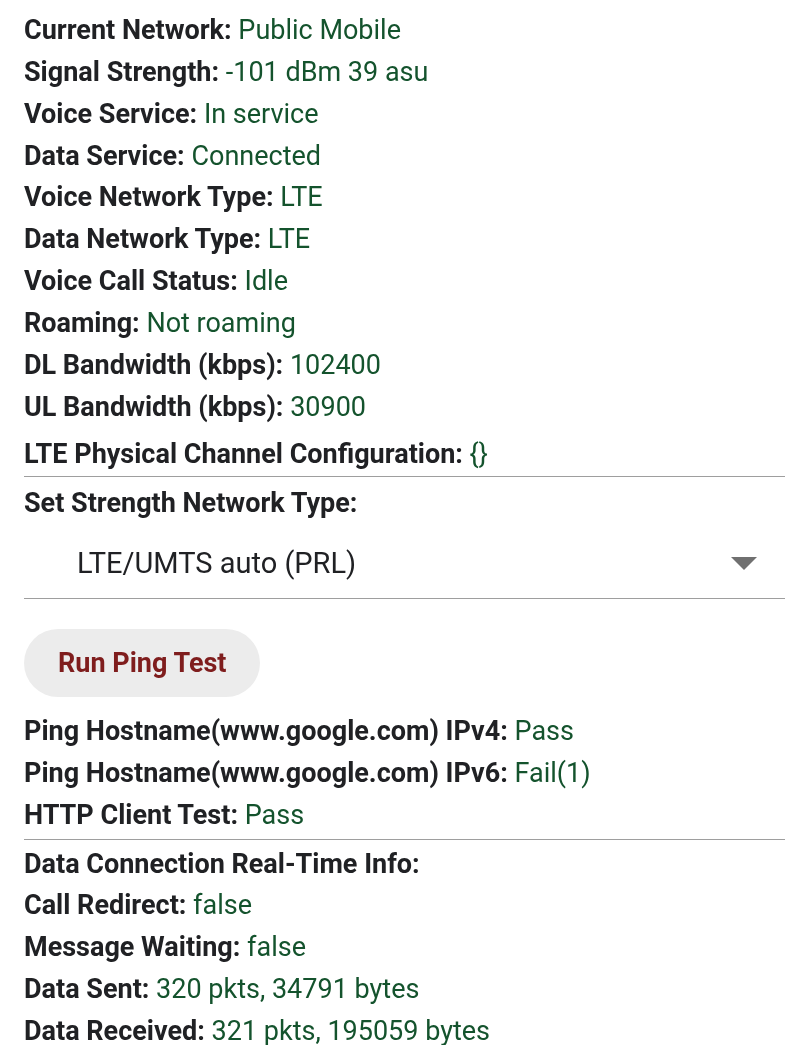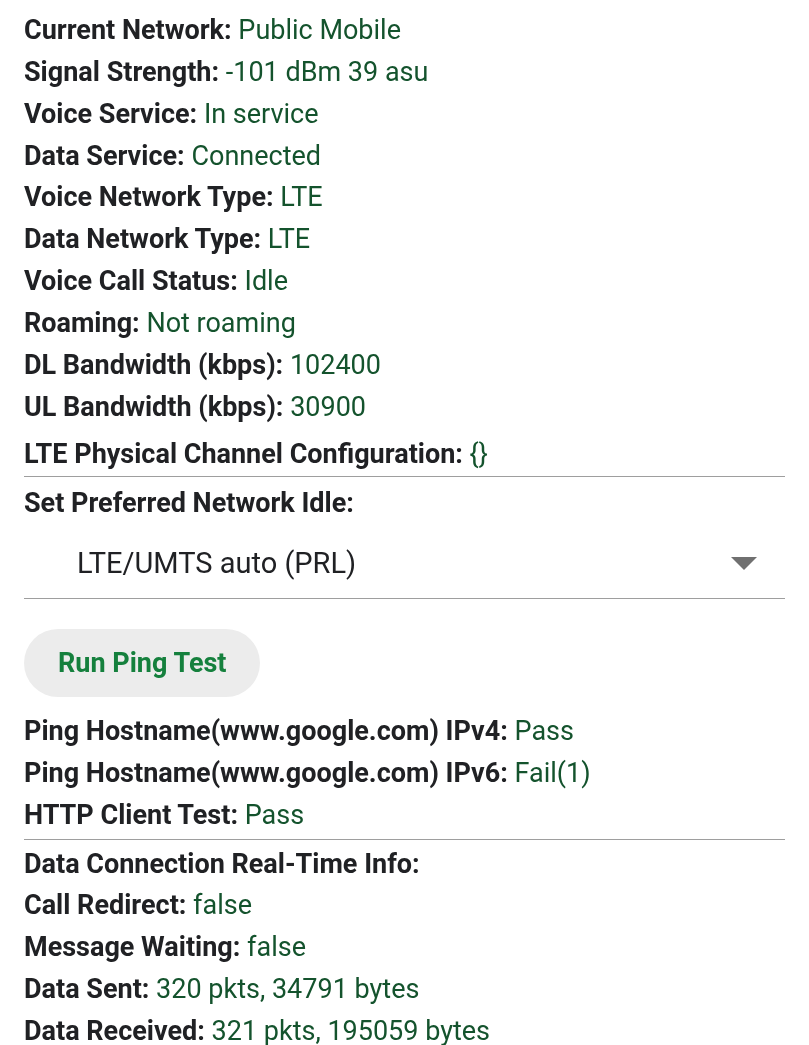--- a/index.html
+++ b/index.html
@@ -136,7 +136,7 @@
 </div>
 
 <div>
-  <div class="pref-header">Set Preferred Network Idle:</div>
+  <div class="pref-header">Set Strength Network Type:</div>
   <div class="select-wrap">
     <span class="select-value">LTE/UMTS auto (PRL)</span>
     <span class="chevron"></span>

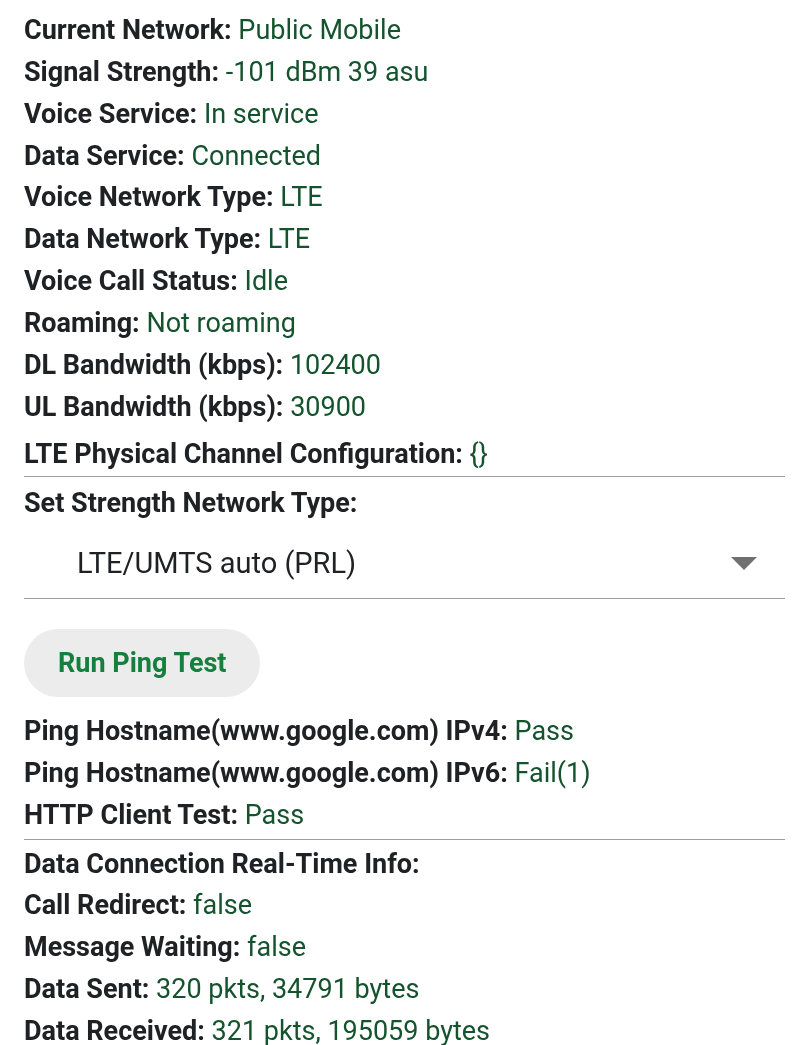--- a/index.html
+++ b/index.html
@@ -63,7 +63,7 @@
     .ping-button {
       display: inline-block;
       background: #ececec;
-      color: #15803d;
+      color: #7f1d1d;
       font-weight: 700;
       font-size: 27px;
       padding: 18px 34px;

